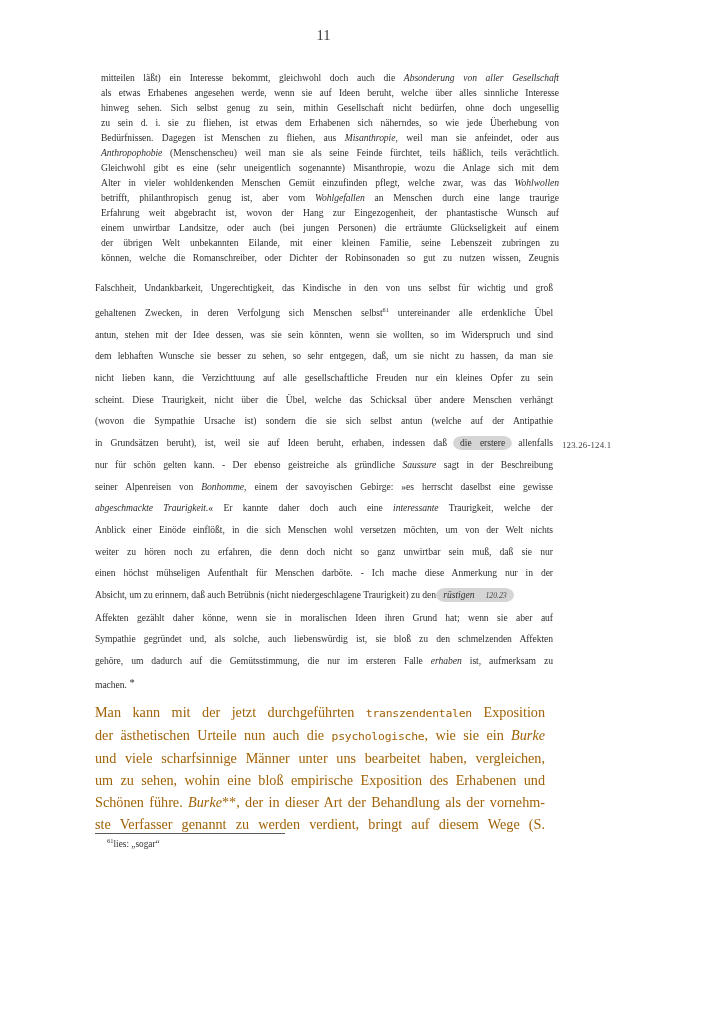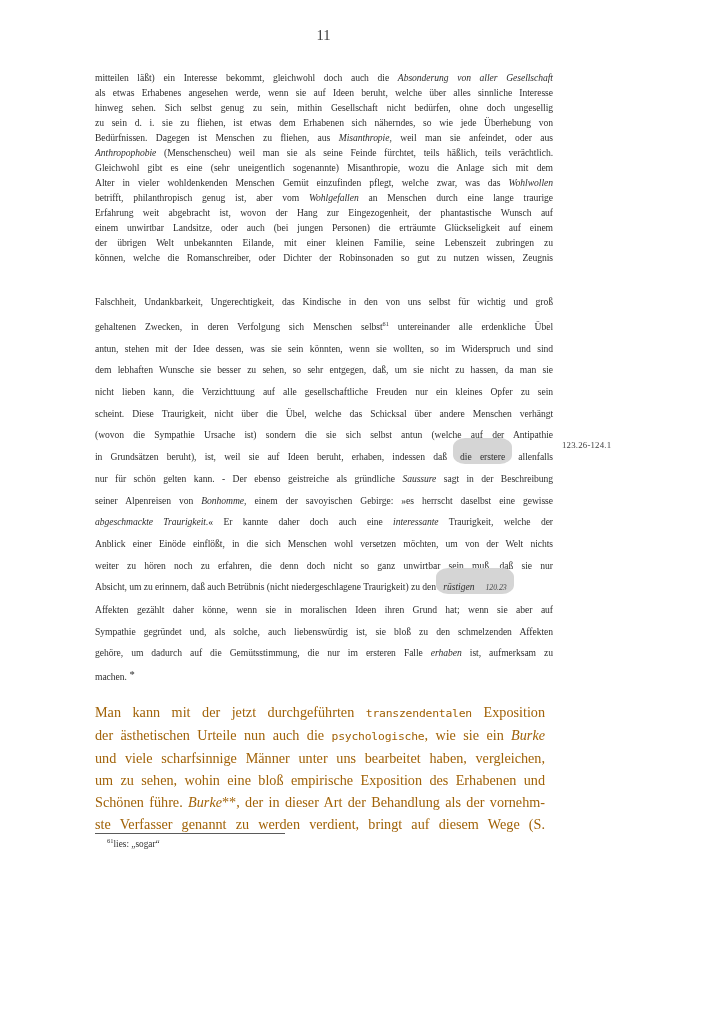--- a/index.html
+++ b/index.html
@@ -12,7 +12,7 @@
     font-size:14.5px;color:#3a3a3a;
   }
   .para{position:absolute;left:95px;width:458px;}
-  #p1{top:70px;font-size:9.6px;line-height:15px;letter-spacing:-0.05px;}
+  #p1{top:70px;font-size:9.6px;line-height:15px;letter-spacing:-0.05px;margin-left:6px;}
   #p2{top:291px;font-size:9.6px;line-height:21.7px;letter-spacing:-0.05px;}
   #p3{top:702px;font-size:14.2px;line-height:21.9px;width:450px;color:#a16207;}
   .ln{

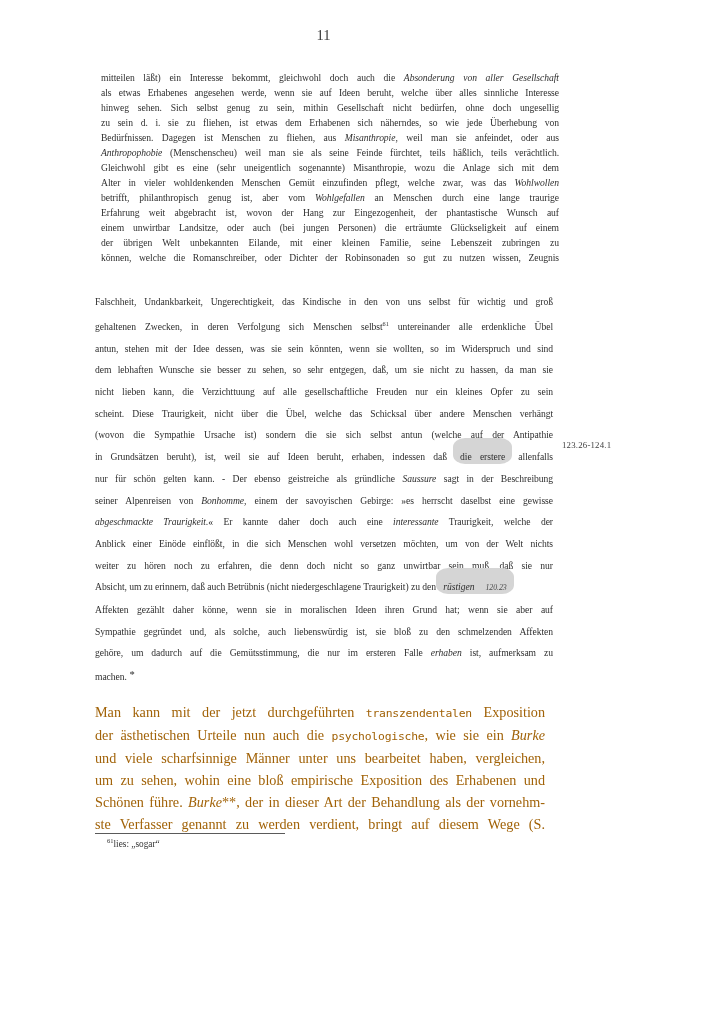--- a/index.html
+++ b/index.html
@@ -13,7 +13,7 @@
   }
   .para{position:absolute;left:95px;width:458px;}
   #p1{top:70px;font-size:9.6px;line-height:15px;letter-spacing:-0.05px;margin-left:6px;}
-  #p2{top:291px;font-size:9.6px;line-height:21.7px;letter-spacing:-0.05px;}
+  #p2{top:277px;font-size:9.6px;line-height:21.7px;letter-spacing:-0.05px;}
   #p3{top:702px;font-size:14.2px;line-height:21.9px;width:450px;color:#a16207;}
   .ln{
     text-align:justify;text-align-last:justify;-moz-text-align-last:justify;

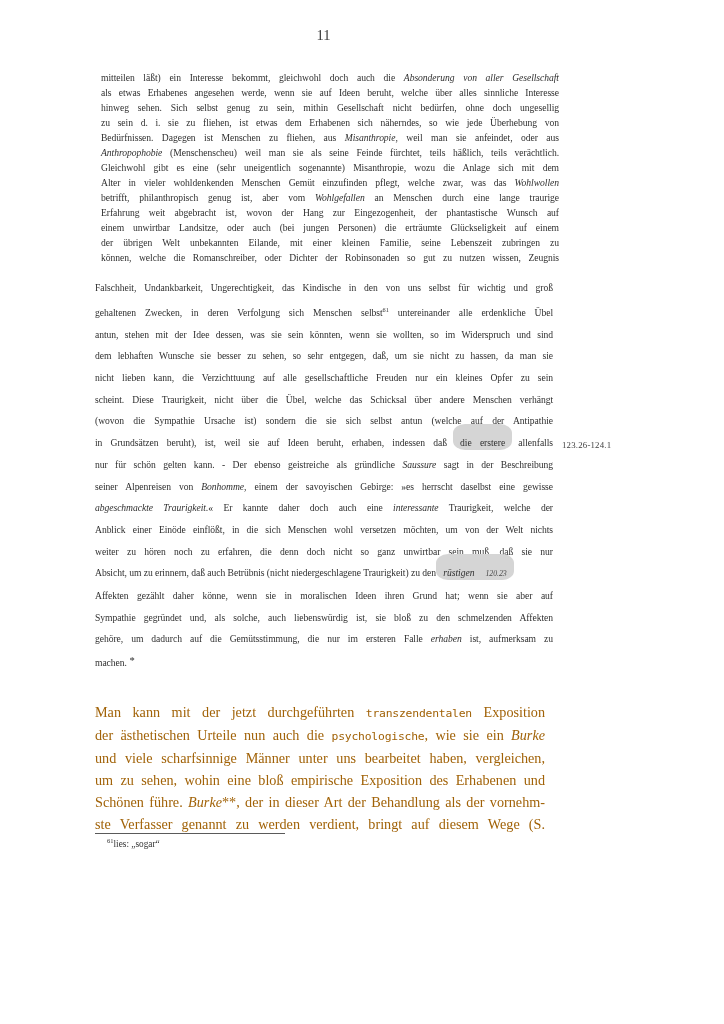--- a/index.html
+++ b/index.html
@@ -25,7 +25,7 @@
   .star{font-size:1.1em;vertical-align:2px;}
   .pill{
     background:var(--hl,#d5d5d5);
-    padding:13px 7px 2px 7px;margin:16px -2px;
+    padding:1px 7px 2px 7px;margin:16px -2px;
     border-radius:12px / 9px;
   }
   .ref{font-style:italic;font-size:0.82em;color:#4a4a4a;padding-left:11px;text-align:right;}

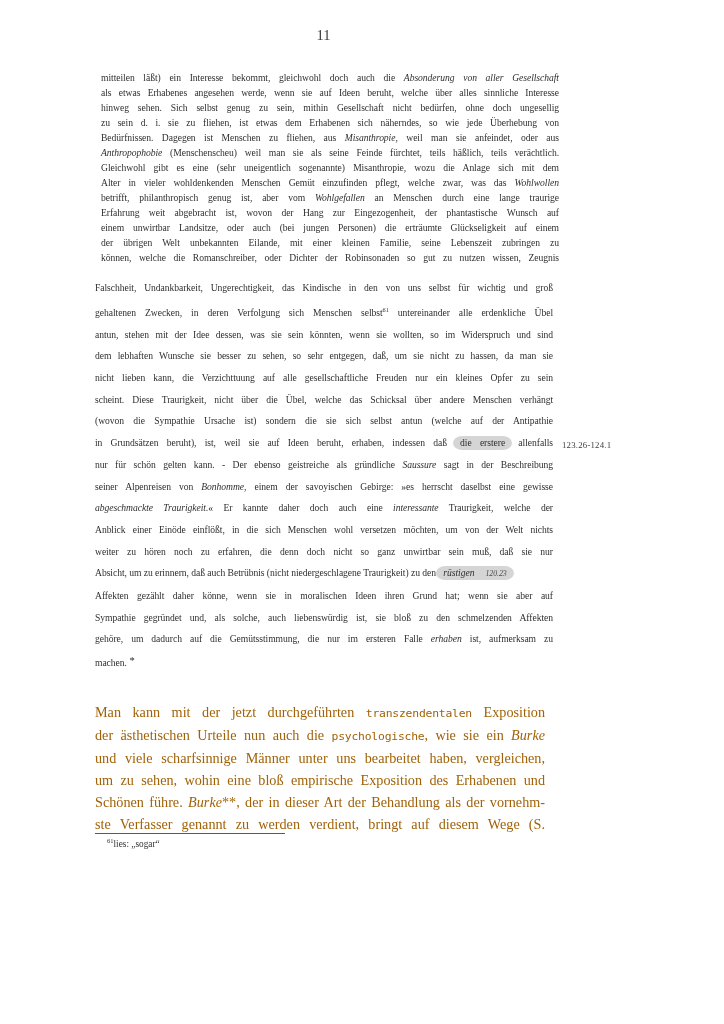--- a/index.html
+++ b/index.html
@@ -76,6 +76,7 @@
     <div class="ln"><span class="it">abgeschmackte Traurigkeit.</span><span class="">« Er kannte daher doch auch eine </span><span class="it">interessante</span><span class=""> Traurigkeit, welche der</span></div>
     <div class="ln"><span class="">Anblick einer Einöde einflößt, in die sich Menschen wohl versetzen möchten, um von der Welt nichts</span></div>
     <div class="ln"><span class="">weiter zu hören noch zu erfahren, die denn doch nicht so ganz unwirtbar sein muß, daß sie nur</span></div>
+    <div class="ln"><span class="">einen höchst mühseligen Aufenthalt für Menschen darböte. - Ich mache diese Anmerkung nur in der</span></div>
     <div class="ln nj"><span class="">Absicht, um zu erinnern, daß auch Betrübnis (nicht niedergeschlagene Traurigkeit) zu den </span><span class="pill"><span class="it">rüstigen</span><span class="ref">120.23</span></span></div>
     <div class="ln"><span class="">Affekten gezählt daher könne, wenn sie in moralischen Ideen ihren Grund hat; wenn sie aber auf</span></div>
     <div class="ln"><span class="">Sympathie gegründet und, als solche, auch liebenswürdig ist, sie bloß zu den schmelzenden Affekten</span></div>

